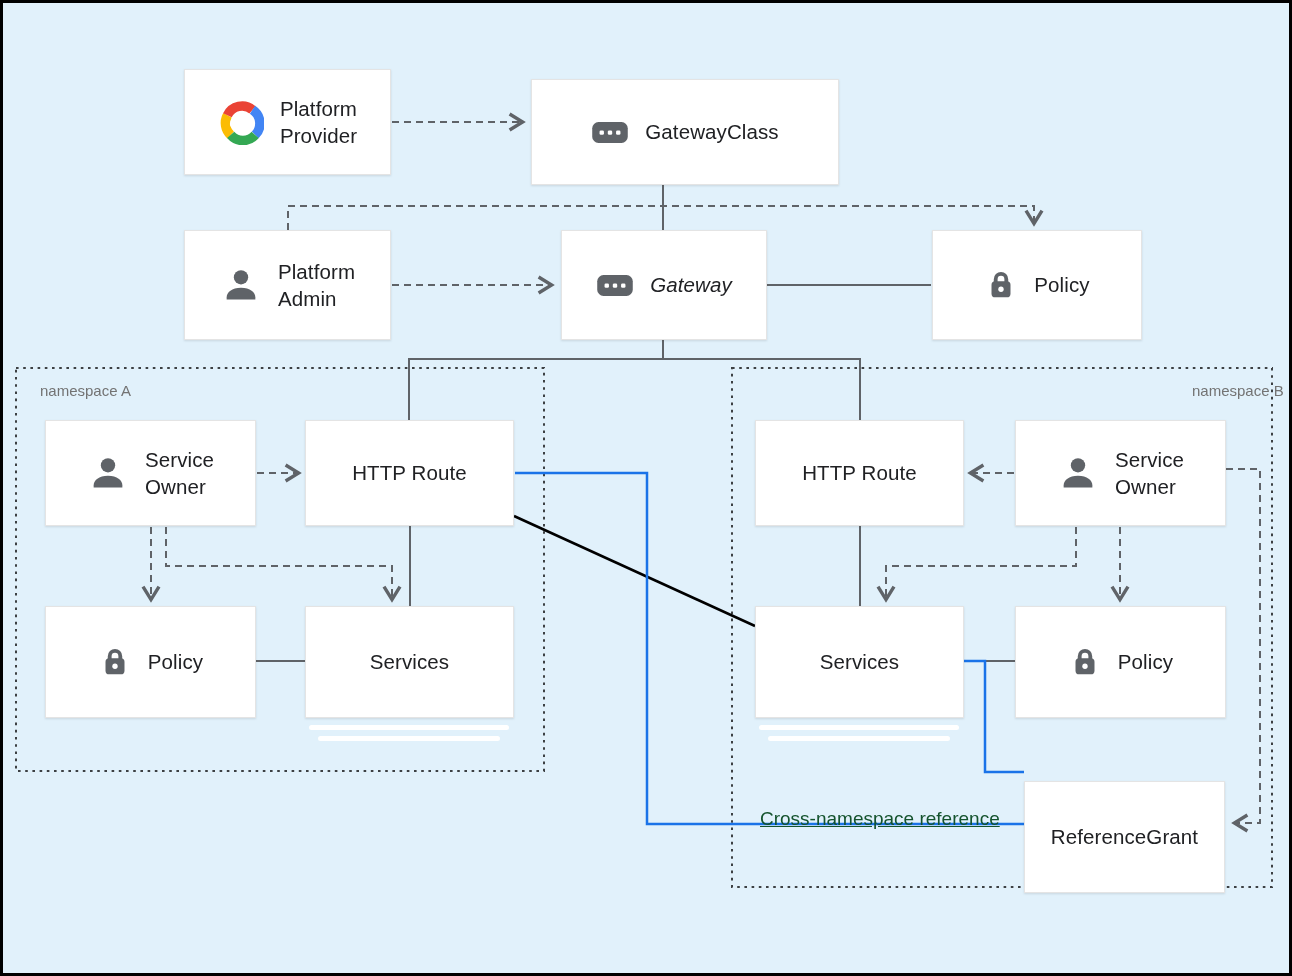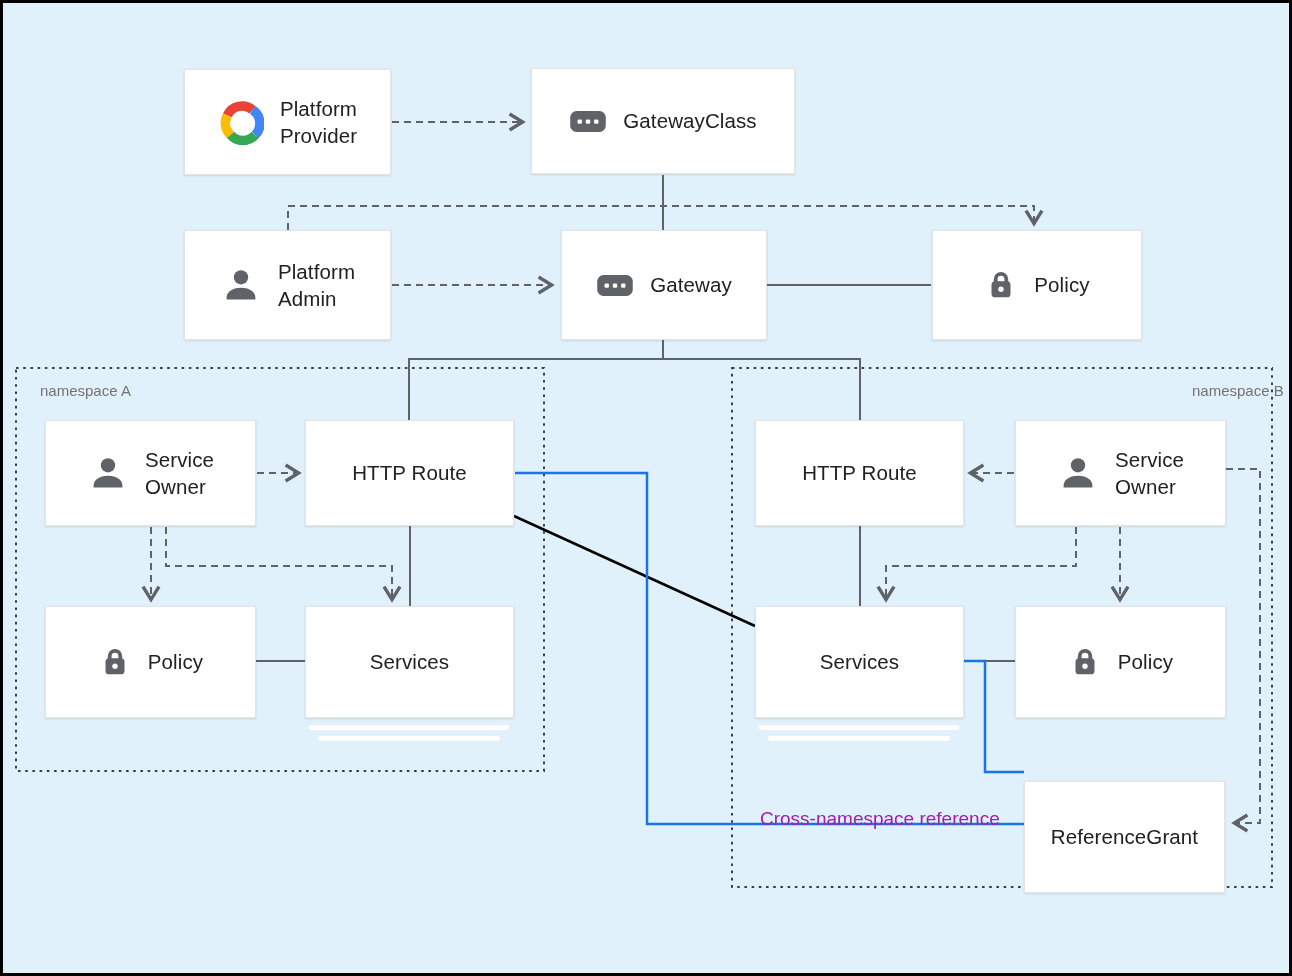--- a/index.html
+++ b/index.html
@@ -118,7 +118,7 @@
 Provider</span>
   </div>
 
-  <div class="node" style="left:528px;top:65px;width:264px;height:106px;">
+  <div class="node" style="left:528px;top:76px;width:308px;height:106px;">
     <span class="icon">
       <svg width="38" height="23" viewBox="0 0 36 22">
         <rect x="1" y="1" width="34" height="20" rx="6" fill="#5f6368"></rect>

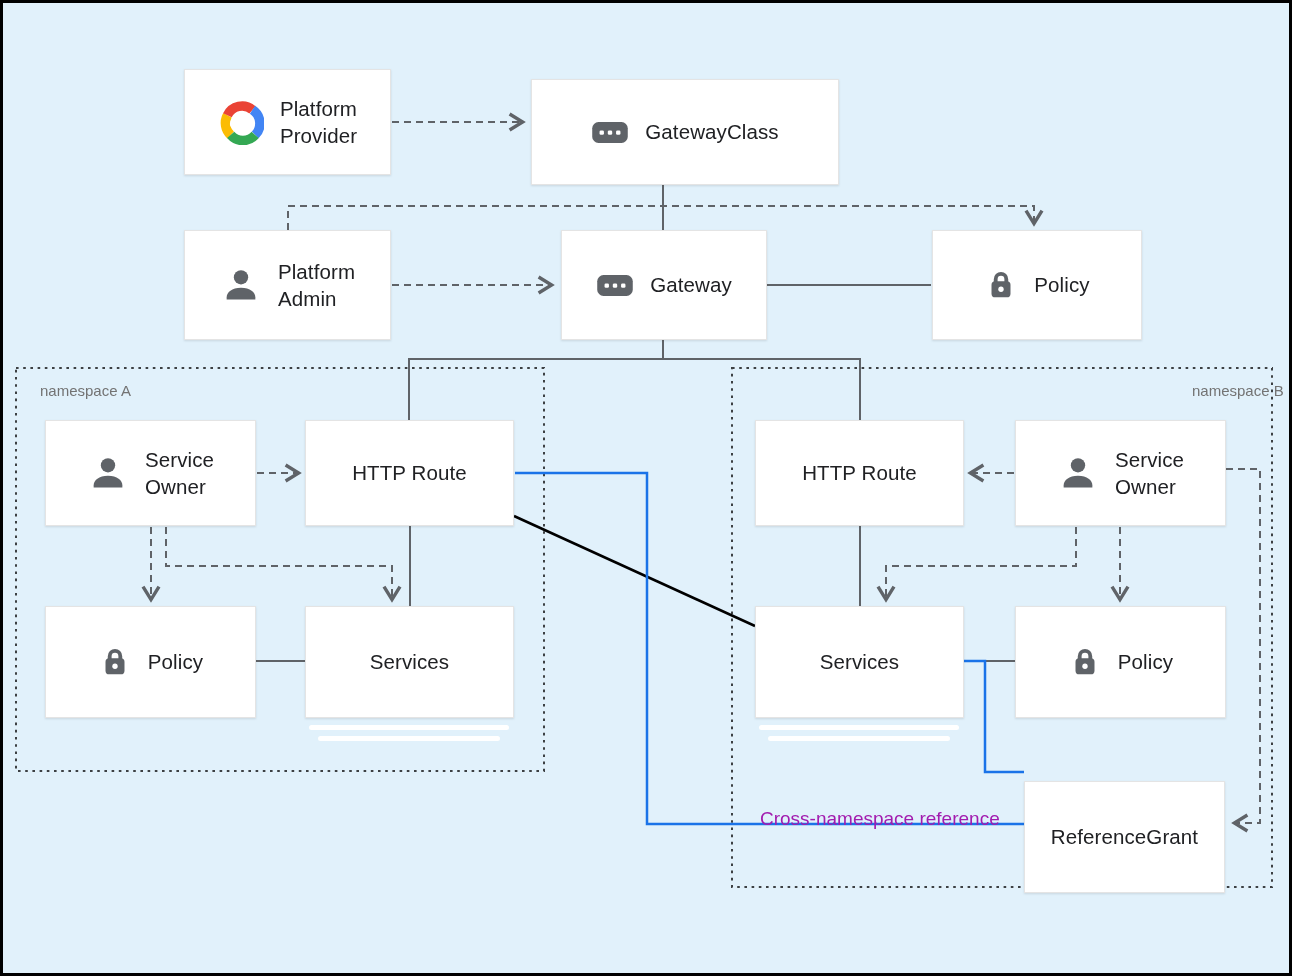--- a/index.html
+++ b/index.html
@@ -143,7 +143,7 @@
 Admin</span>
   </div>
 
-  <div class="node" style="left:558px;top:227px;width:206px;height:110px;">
+  <div class="node" style="left:558px;top:227px;width:206px;height:110px;font-style:italic;">
     <span class="icon">
       <svg width="38" height="23" viewBox="0 0 36 22">
         <rect x="1" y="1" width="34" height="20" rx="6" fill="#5f6368"></rect>

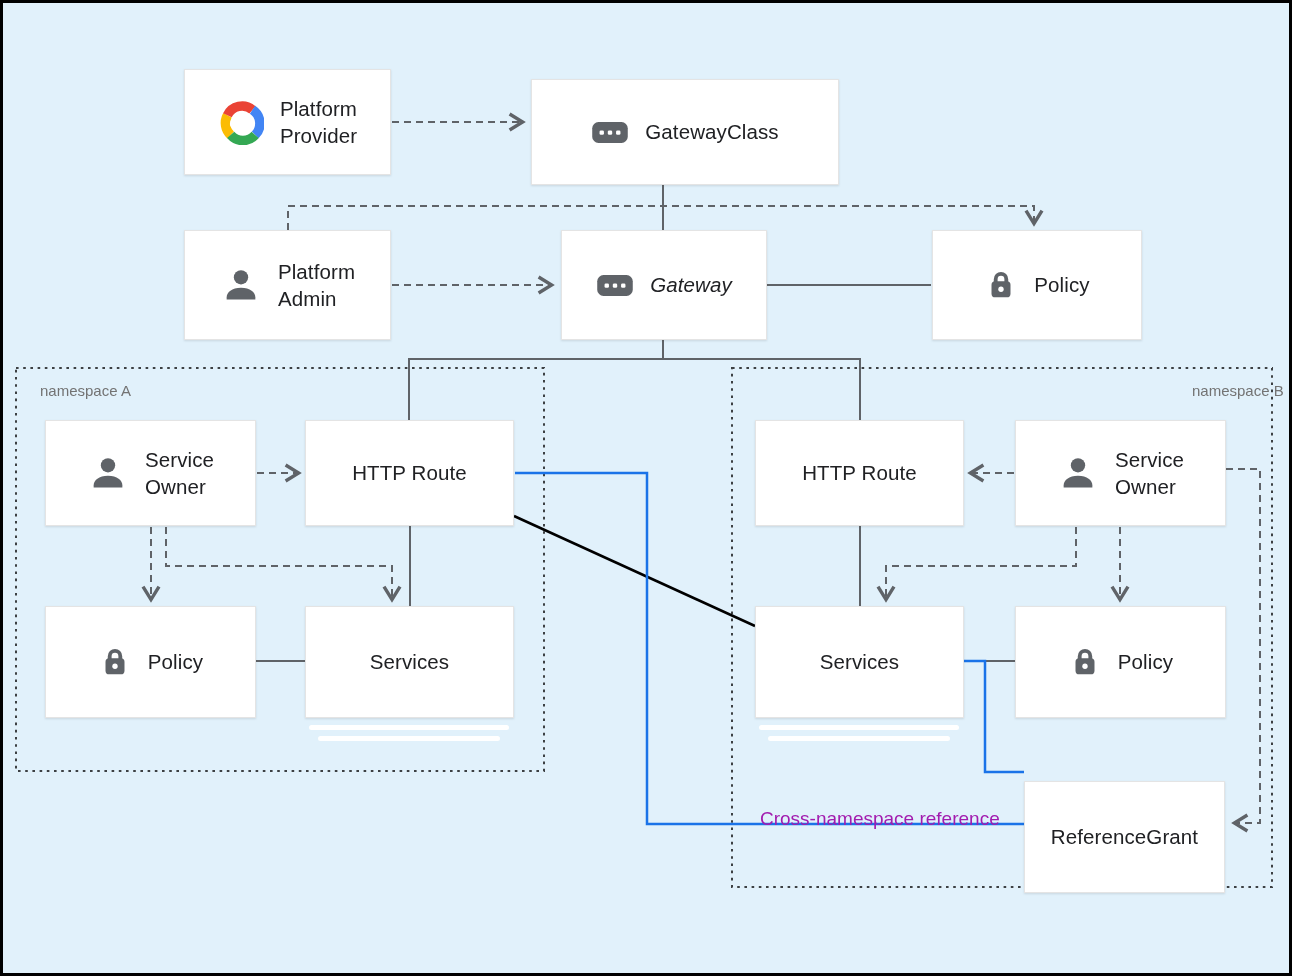--- a/index.html
+++ b/index.html
@@ -41,8 +41,9 @@
   .annotation{
     position:absolute;
     font-size:19px;
-    color:#a21caf;
+    color:#14532d;
     z-index:3;
+    text-decoration:underline;
   }
   .stack-bar{
     position:absolute;

